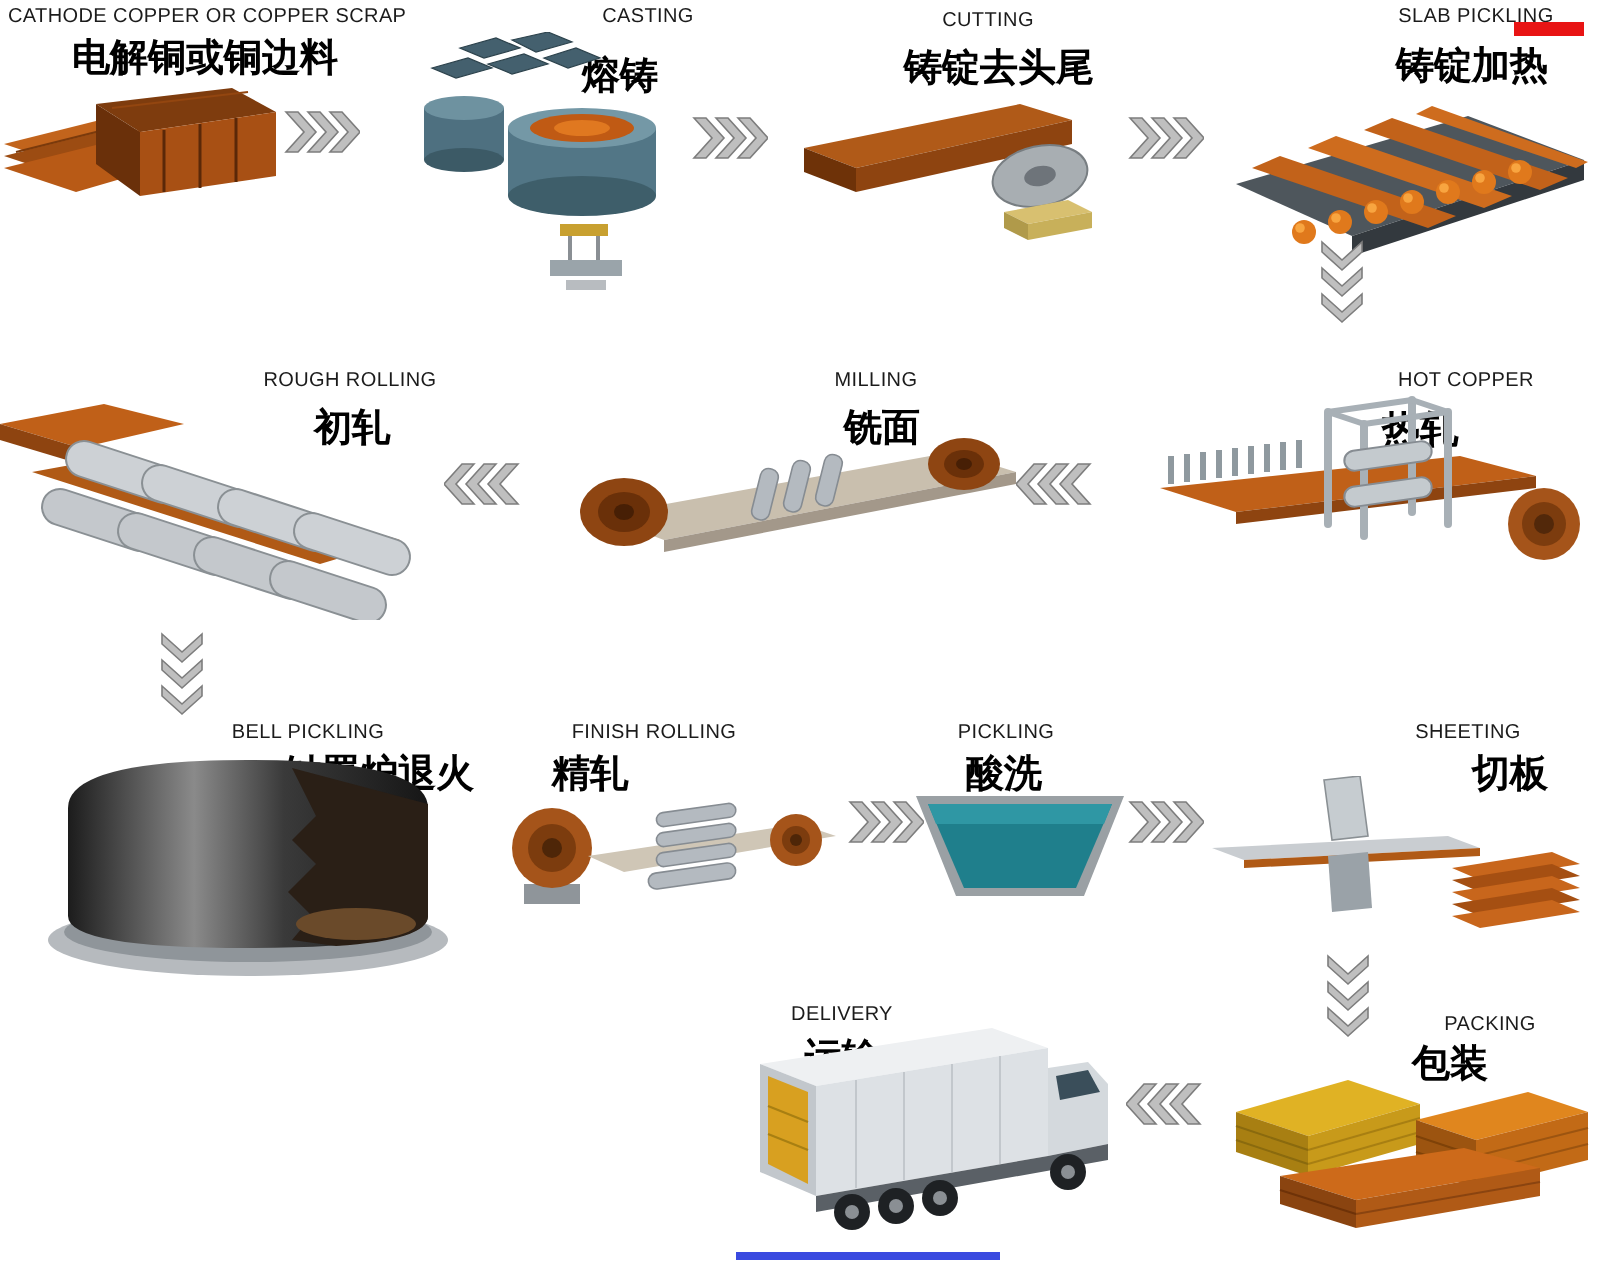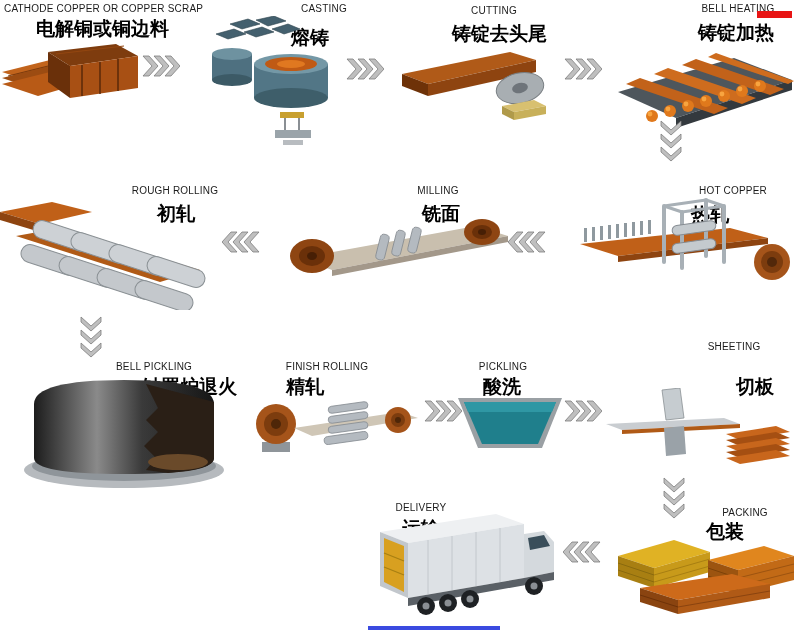--- a/index.html
+++ b/index.html
@@ -125,7 +125,7 @@
 
   
   <section class="stage">
-    <div class="en center" style="left:678px;top:3px;width:120px;">BELL HEATING</div>
+    <div class="en center" style="left:678px;top:3px;width:120px;">SLAB PICKLING</div>
     <div class="red-marker" style="left:757px;top:11px;width:35px;height:7px;"></div>
     <div class="zh" style="left:698px;top:20px;">铸锭加热</div>
     <div class="illus" style="left:616px;top:40px;">

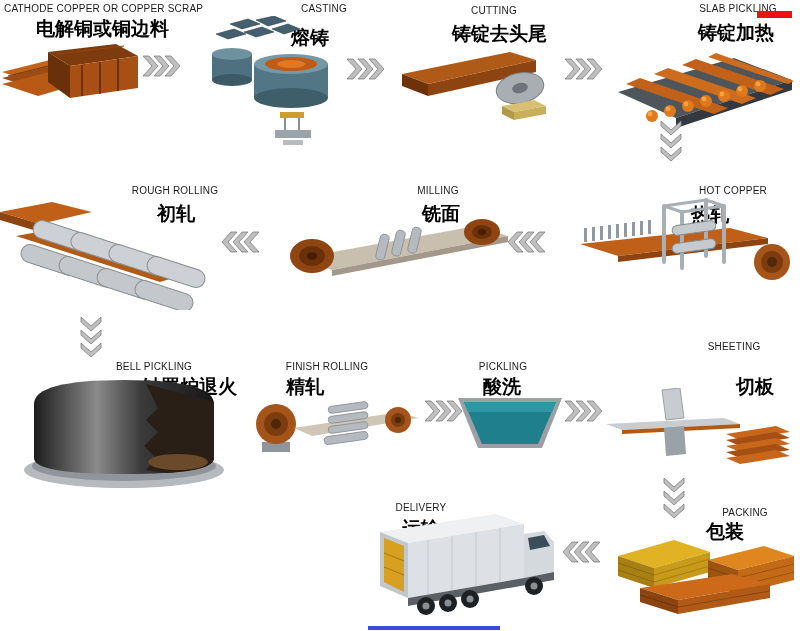--- a/index.html
+++ b/index.html
@@ -374,7 +374,7 @@
 
   
   <section class="stage">
-    <div class="en center" style="left:678px;top:341px;width:112px;text-align:center;">SHEETING</div>
+    <div class="en center" style="left:678px;top:361px;width:112px;text-align:center;">SHEETING</div>
     <div class="zh" style="left:736px;top:374px;">切板</div>
     <div class="illus" style="left:606px;top:388px;">
       <svg width="185" height="84" viewBox="0 0 185 84">

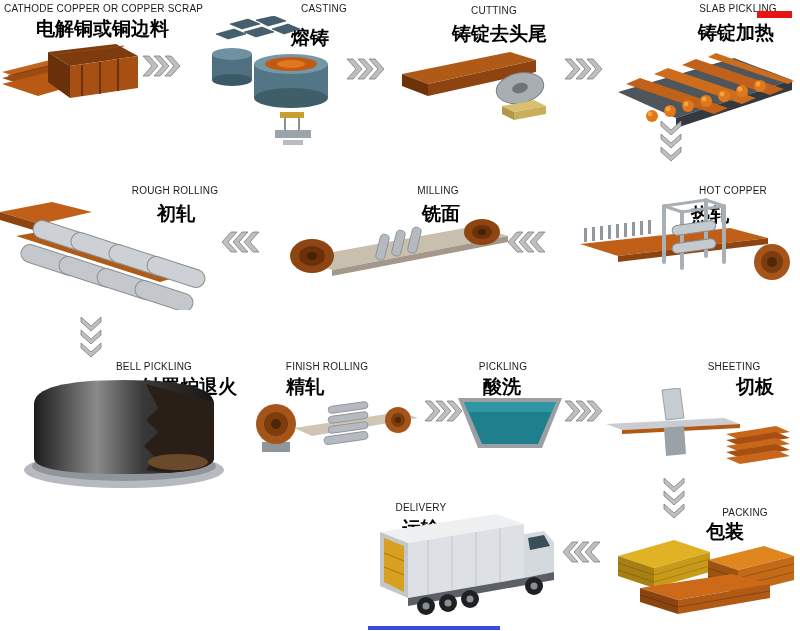--- a/index.html
+++ b/index.html
@@ -318,7 +318,7 @@
   
   <section class="stage">
     <div class="en center" style="left:262px;top:361px;width:130px;">FINISH ROLLING</div>
-    <div class="zh" style="left:286px;top:374px;">精轧</div>
+    <div class="zh" style="left:276px;top:374px;">精轧</div>
     <div class="illus" style="left:250px;top:388px;">
       <svg width="172" height="80" viewBox="0 0 172 80">
         <rect x="12" y="54" width="28" height="10" fill="#8f959a"></rect>

